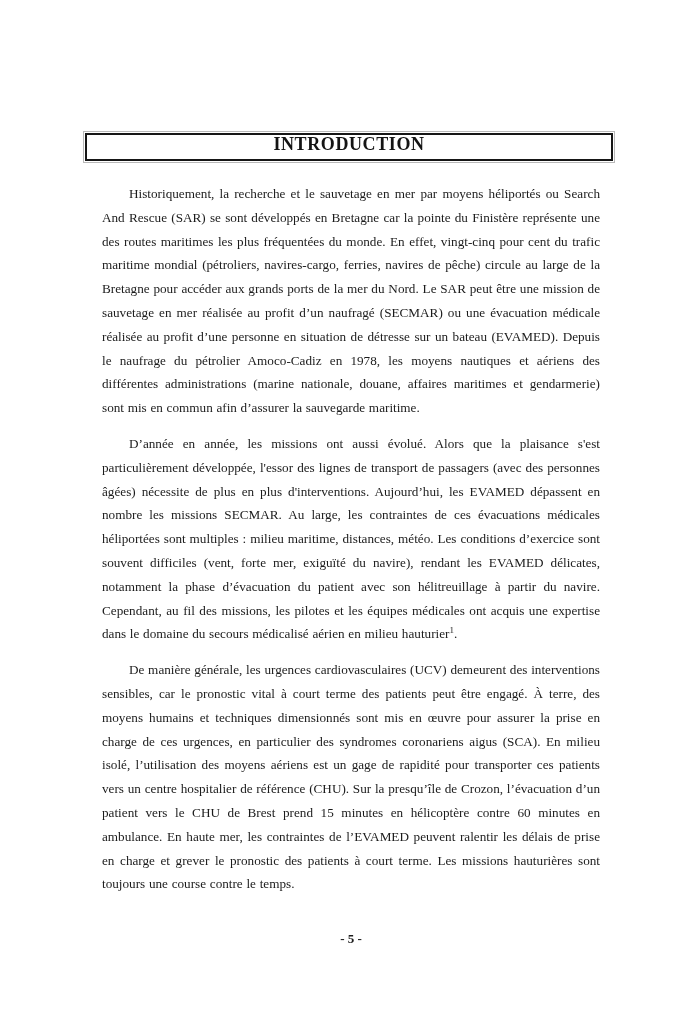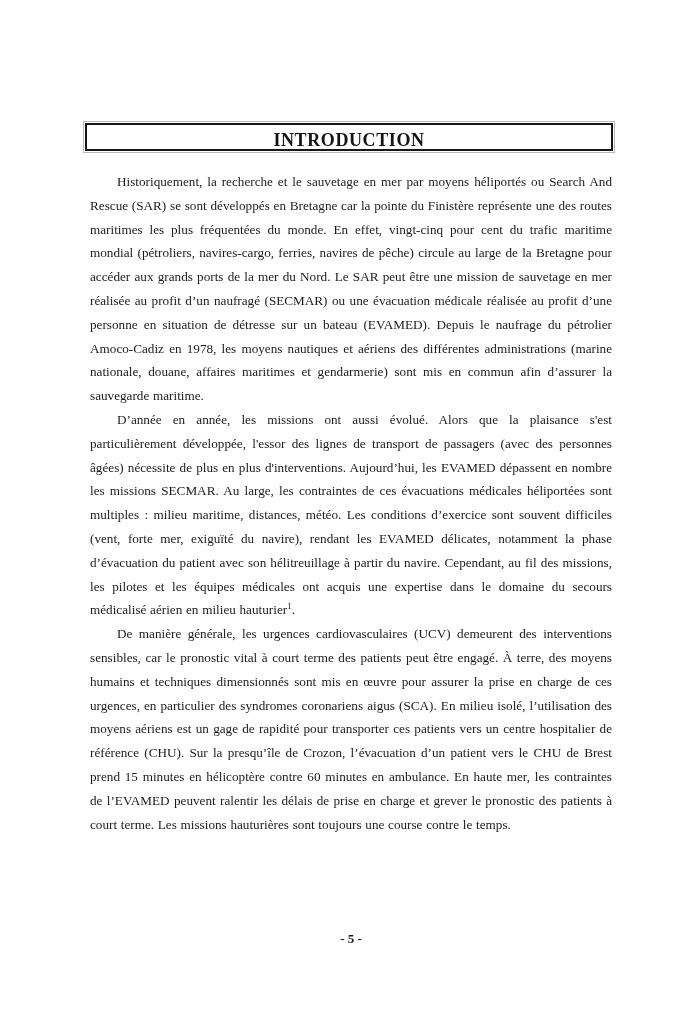--- a/index.html
+++ b/index.html
@@ -23,14 +23,14 @@
   .title-box {
     position: absolute;
     left: 85px;
-    top: 123px;
+    top: 133px;
     width: 524px;
     height: 24px;
     border: 2px solid #161616;
     outline: 1px solid #b9b9b9;
     outline-offset: 1px;
     display: flex;
-    align-items: flex-end;
+    align-items: flex-start;
     justify-content: center;
     background: #ffffff;
   }

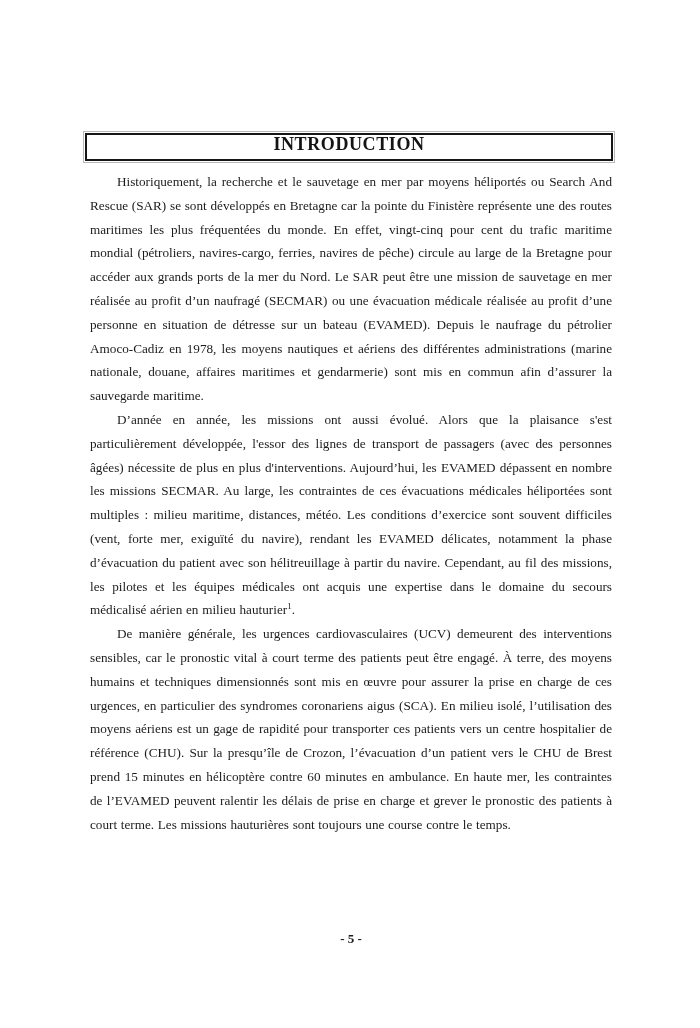--- a/index.html
+++ b/index.html
@@ -50,7 +50,7 @@
     text-align: justify;
   }
   .para {
-    margin: 0;
+    margin: 12px;
     font-size: 13.2px;
     line-height: 23.8px;
     text-indent: 27px;

